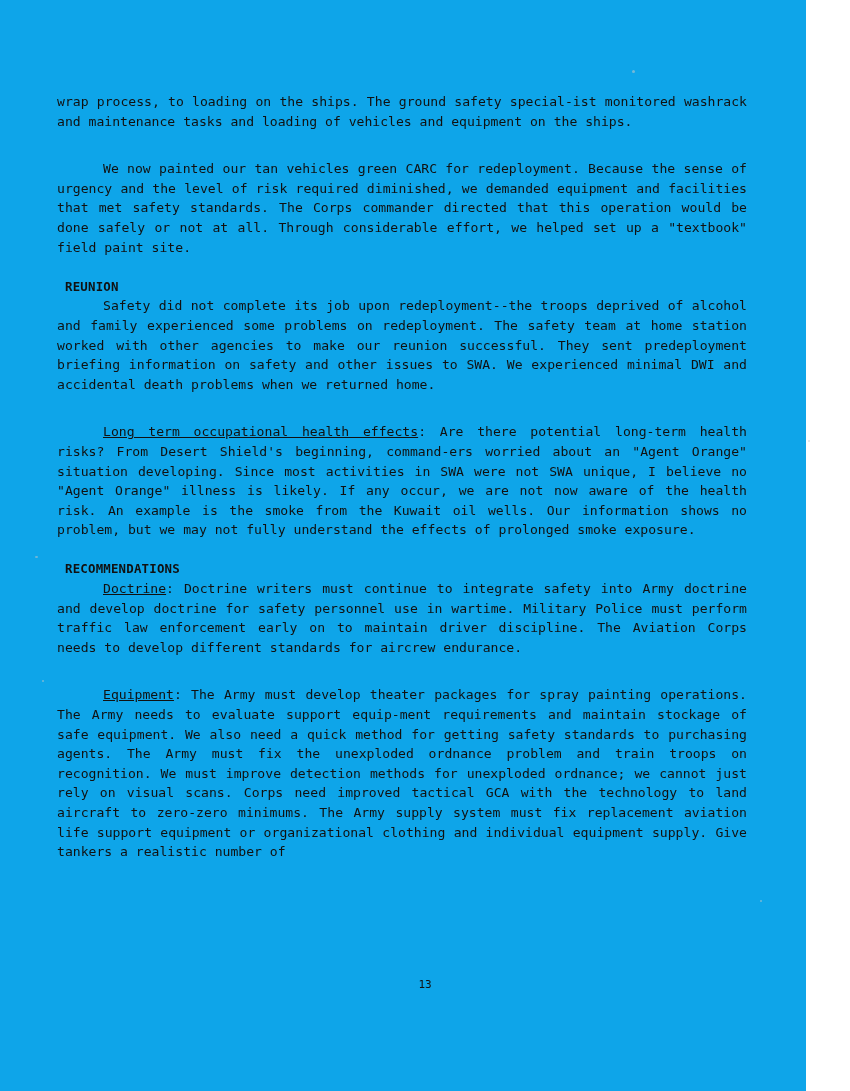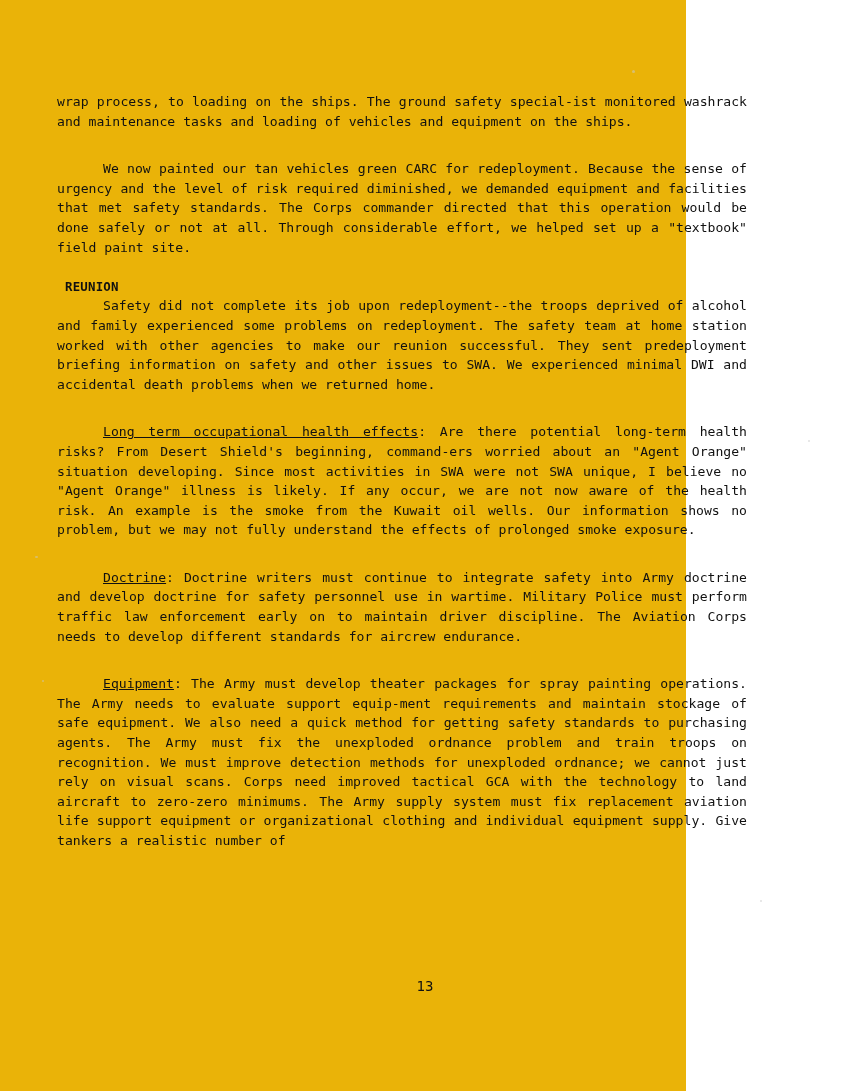--- a/index.html
+++ b/index.html
@@ -18,9 +18,9 @@
   .page {
     position: absolute;
     left: 0; top: 0;
-    width: 686px;
+    width: 806px;
     height: 1091px;
-    background: #eab308;
+    background: #0ea5e9;
   }
   .content {
     position: absolute;

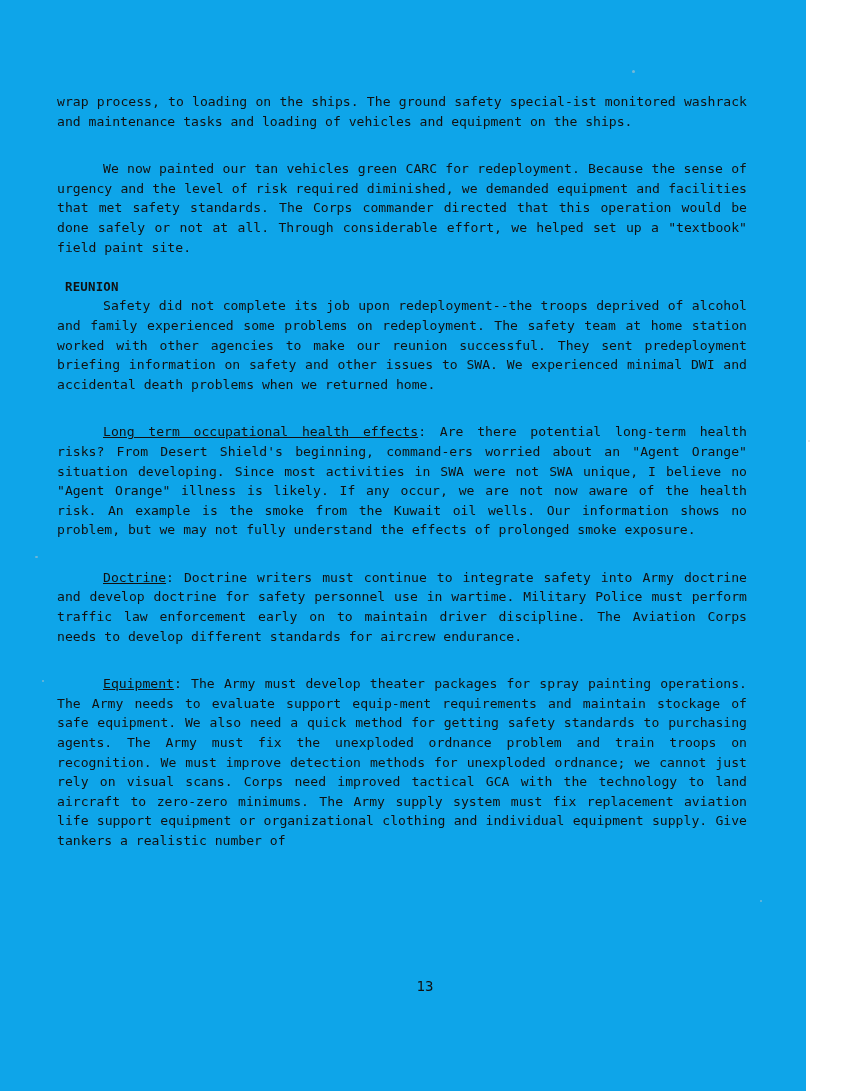--- a/index.html
+++ b/index.html
@@ -95,6 +95,7 @@
 
     <p class="para"><span class="indent"></span><span class="uline">Long term occupational health effects</span><span>:  Are there potential long-term health risks?  From Desert Shield's beginning, command-ers worried about an "Agent Orange" situation developing.  Since most activities in SWA were not SWA unique, I believe no "Agent Orange" illness is likely.  If any occur, we are not now aware of the health risk.  An example is the smoke from the Kuwait oil wells.  Our information shows no problem, but we may not fully understand the effects of prolonged smoke exposure.</span></p>
 
+    <h2 class="heading">RECOMMENDATIONS</h2>
 
 
     <p class="para"><span class="indent"></span><span class="uline">Doctrine</span><span>:  Doctrine writers must continue to integrate safety into Army doctrine and develop doctrine for safety personnel use in wartime.  Military Police must perform traffic law enforcement early on to maintain driver discipline.  The Aviation Corps needs to develop different standards for aircrew endurance.</span></p>

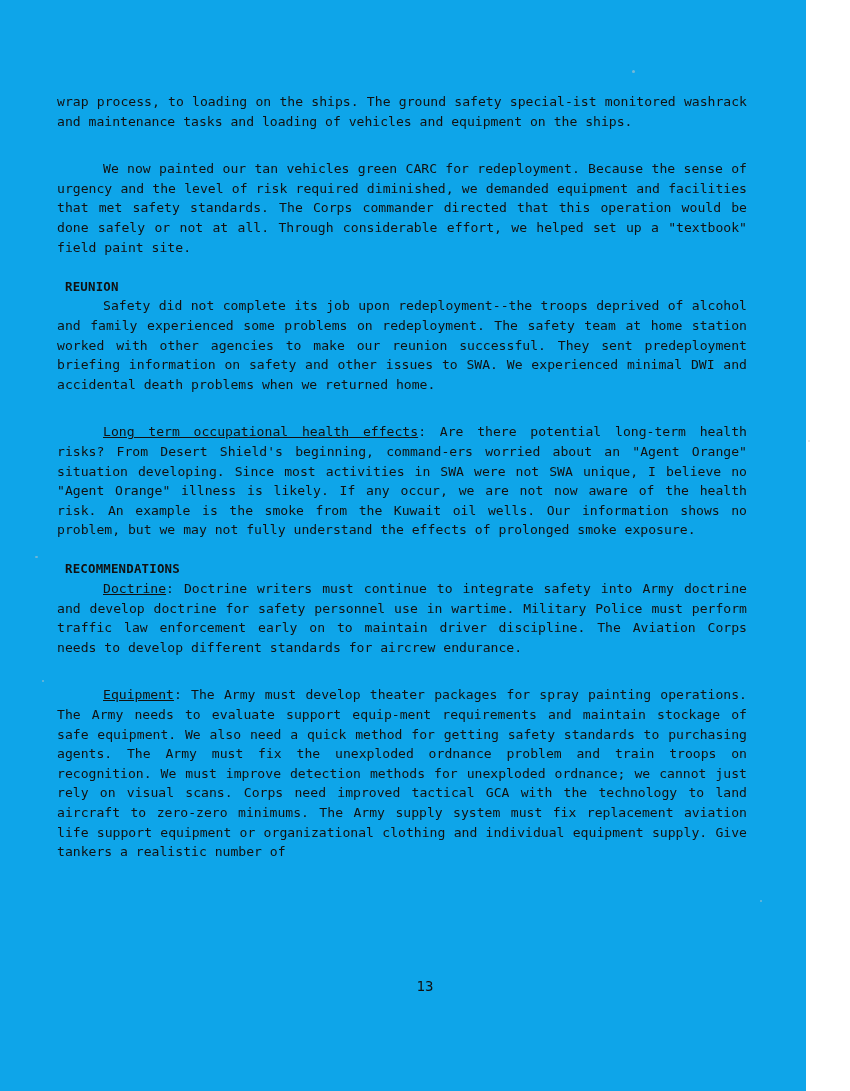--- a/index.html
+++ b/index.html
@@ -61,7 +61,7 @@
     left: 0;
     width: 850px;
     text-align: center;
-    font-size: 14px;
+    font-size: 11px;
     font-family: "DejaVu Sans Mono", "Liberation Mono", monospace;
   }
   

